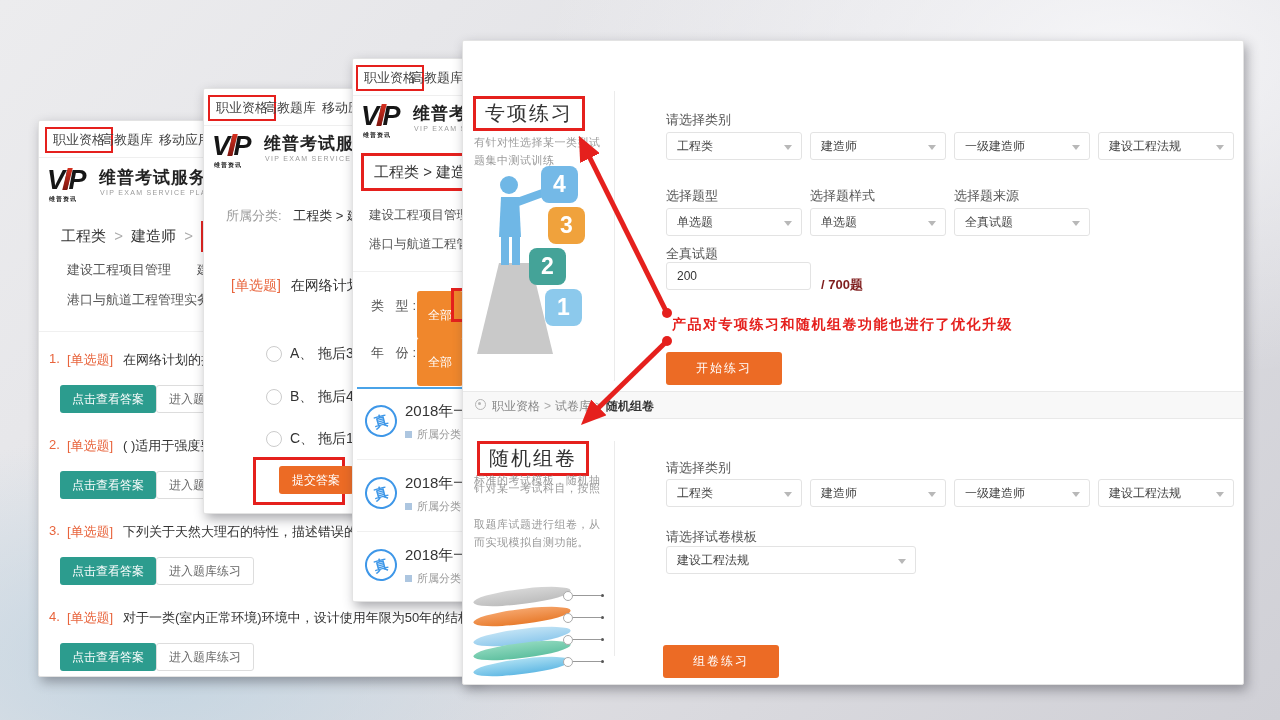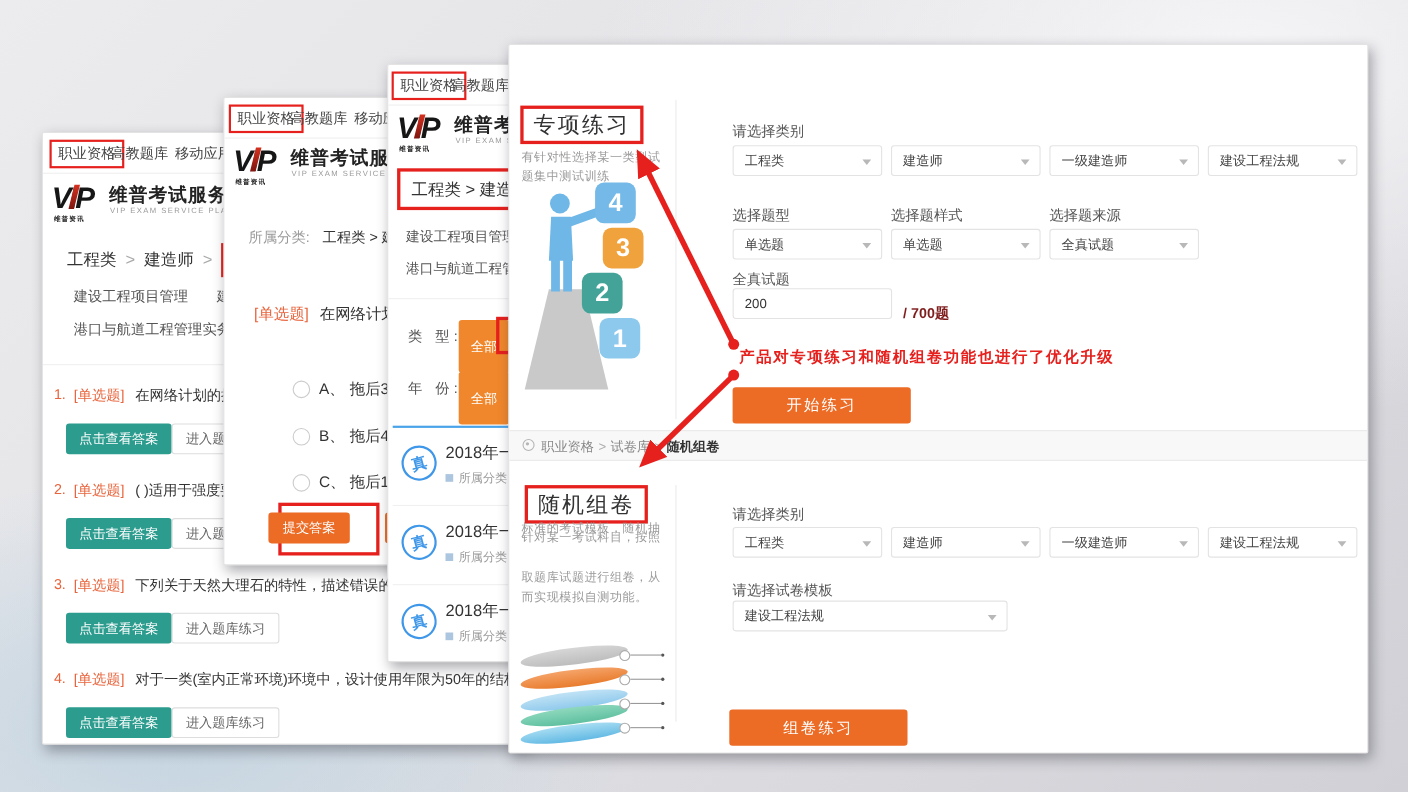--- a/index.html
+++ b/index.html
@@ -35,7 +35,7 @@
   .teal{background:#2c9c8e;color:#fff}
   .outline{background:#fff;border:1px solid #ddd;color:#666;line-height:26px}
   .orange{background:#ec6b25;color:#fff}
-  .bigbtn{position:absolute;width:162px;height:33px;line-height:33px;background:#ec6b25;color:#fff;font-size:14px;text-align:center;border-radius:3px;letter-spacing:2px}
+  .bigbtn{position:absolute;width:116px;height:33px;line-height:33px;background:#ec6b25;color:#fff;font-size:12px;text-align:center;border-radius:3px;letter-spacing:2px}
   .q{position:absolute;left:0;height:18px;font-size:13px;white-space:nowrap}
   .qno,.qtag{color:#e8643c}
   .qno{position:absolute}.qtag{position:absolute}.qtxt{position:absolute;color:#333}

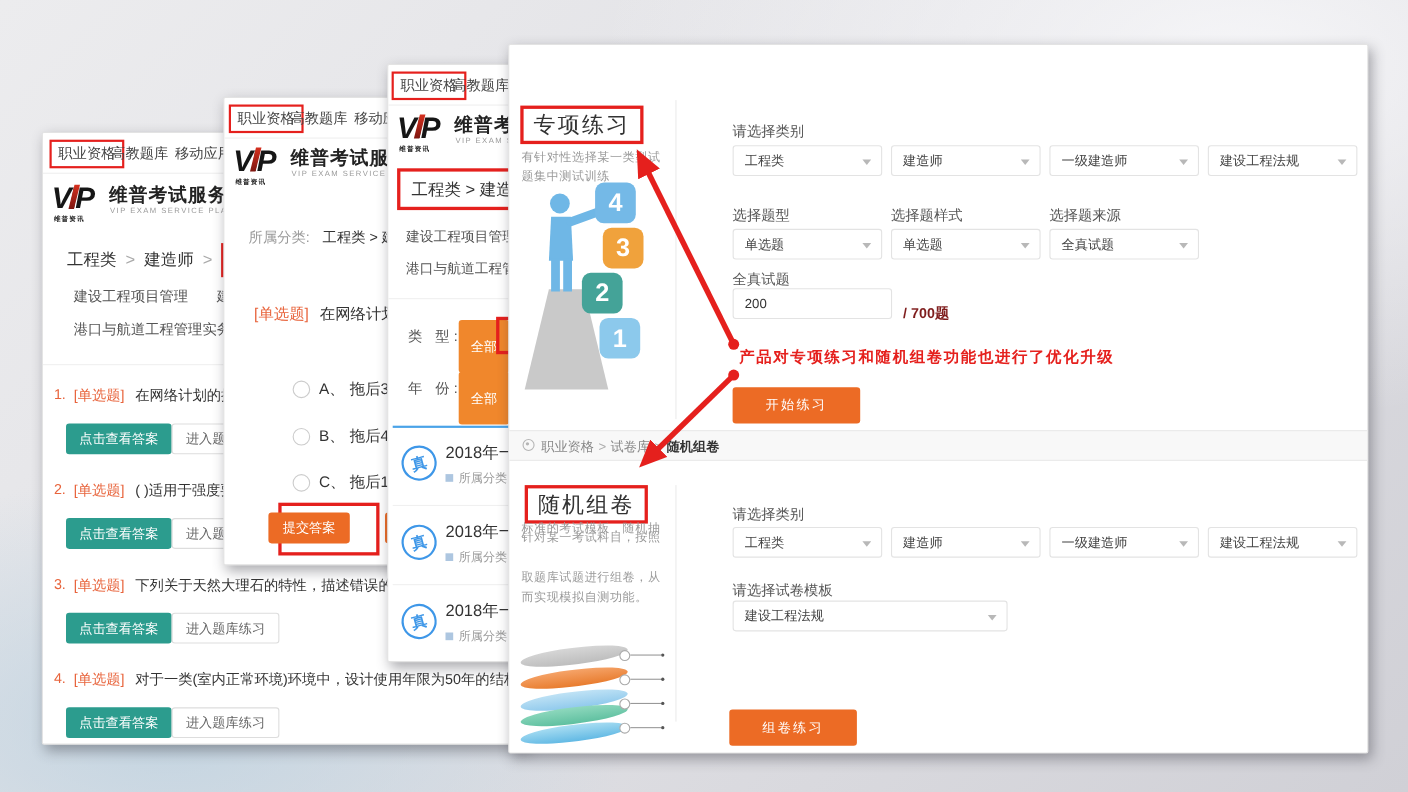--- a/index.html
+++ b/index.html
@@ -161,7 +161,7 @@
     <span class="opttxt" style="left:114px;top:341px">拖后1</span>
 
     <div class="redbox" style="left:49px;top:368px;width:86px;height:42px"></div>
-    <div class="btn orange" style="left:40px;top:377px;width:74px">提交答案</div>
+    <div class="btn orange" style="left:75px;top:377px;width:74px">提交答案</div>
     <div class="fragment" style="left:146px;top:377px;width:14px;height:28px;border-radius:3px 0 0 3px"></div>
   </div>
 

